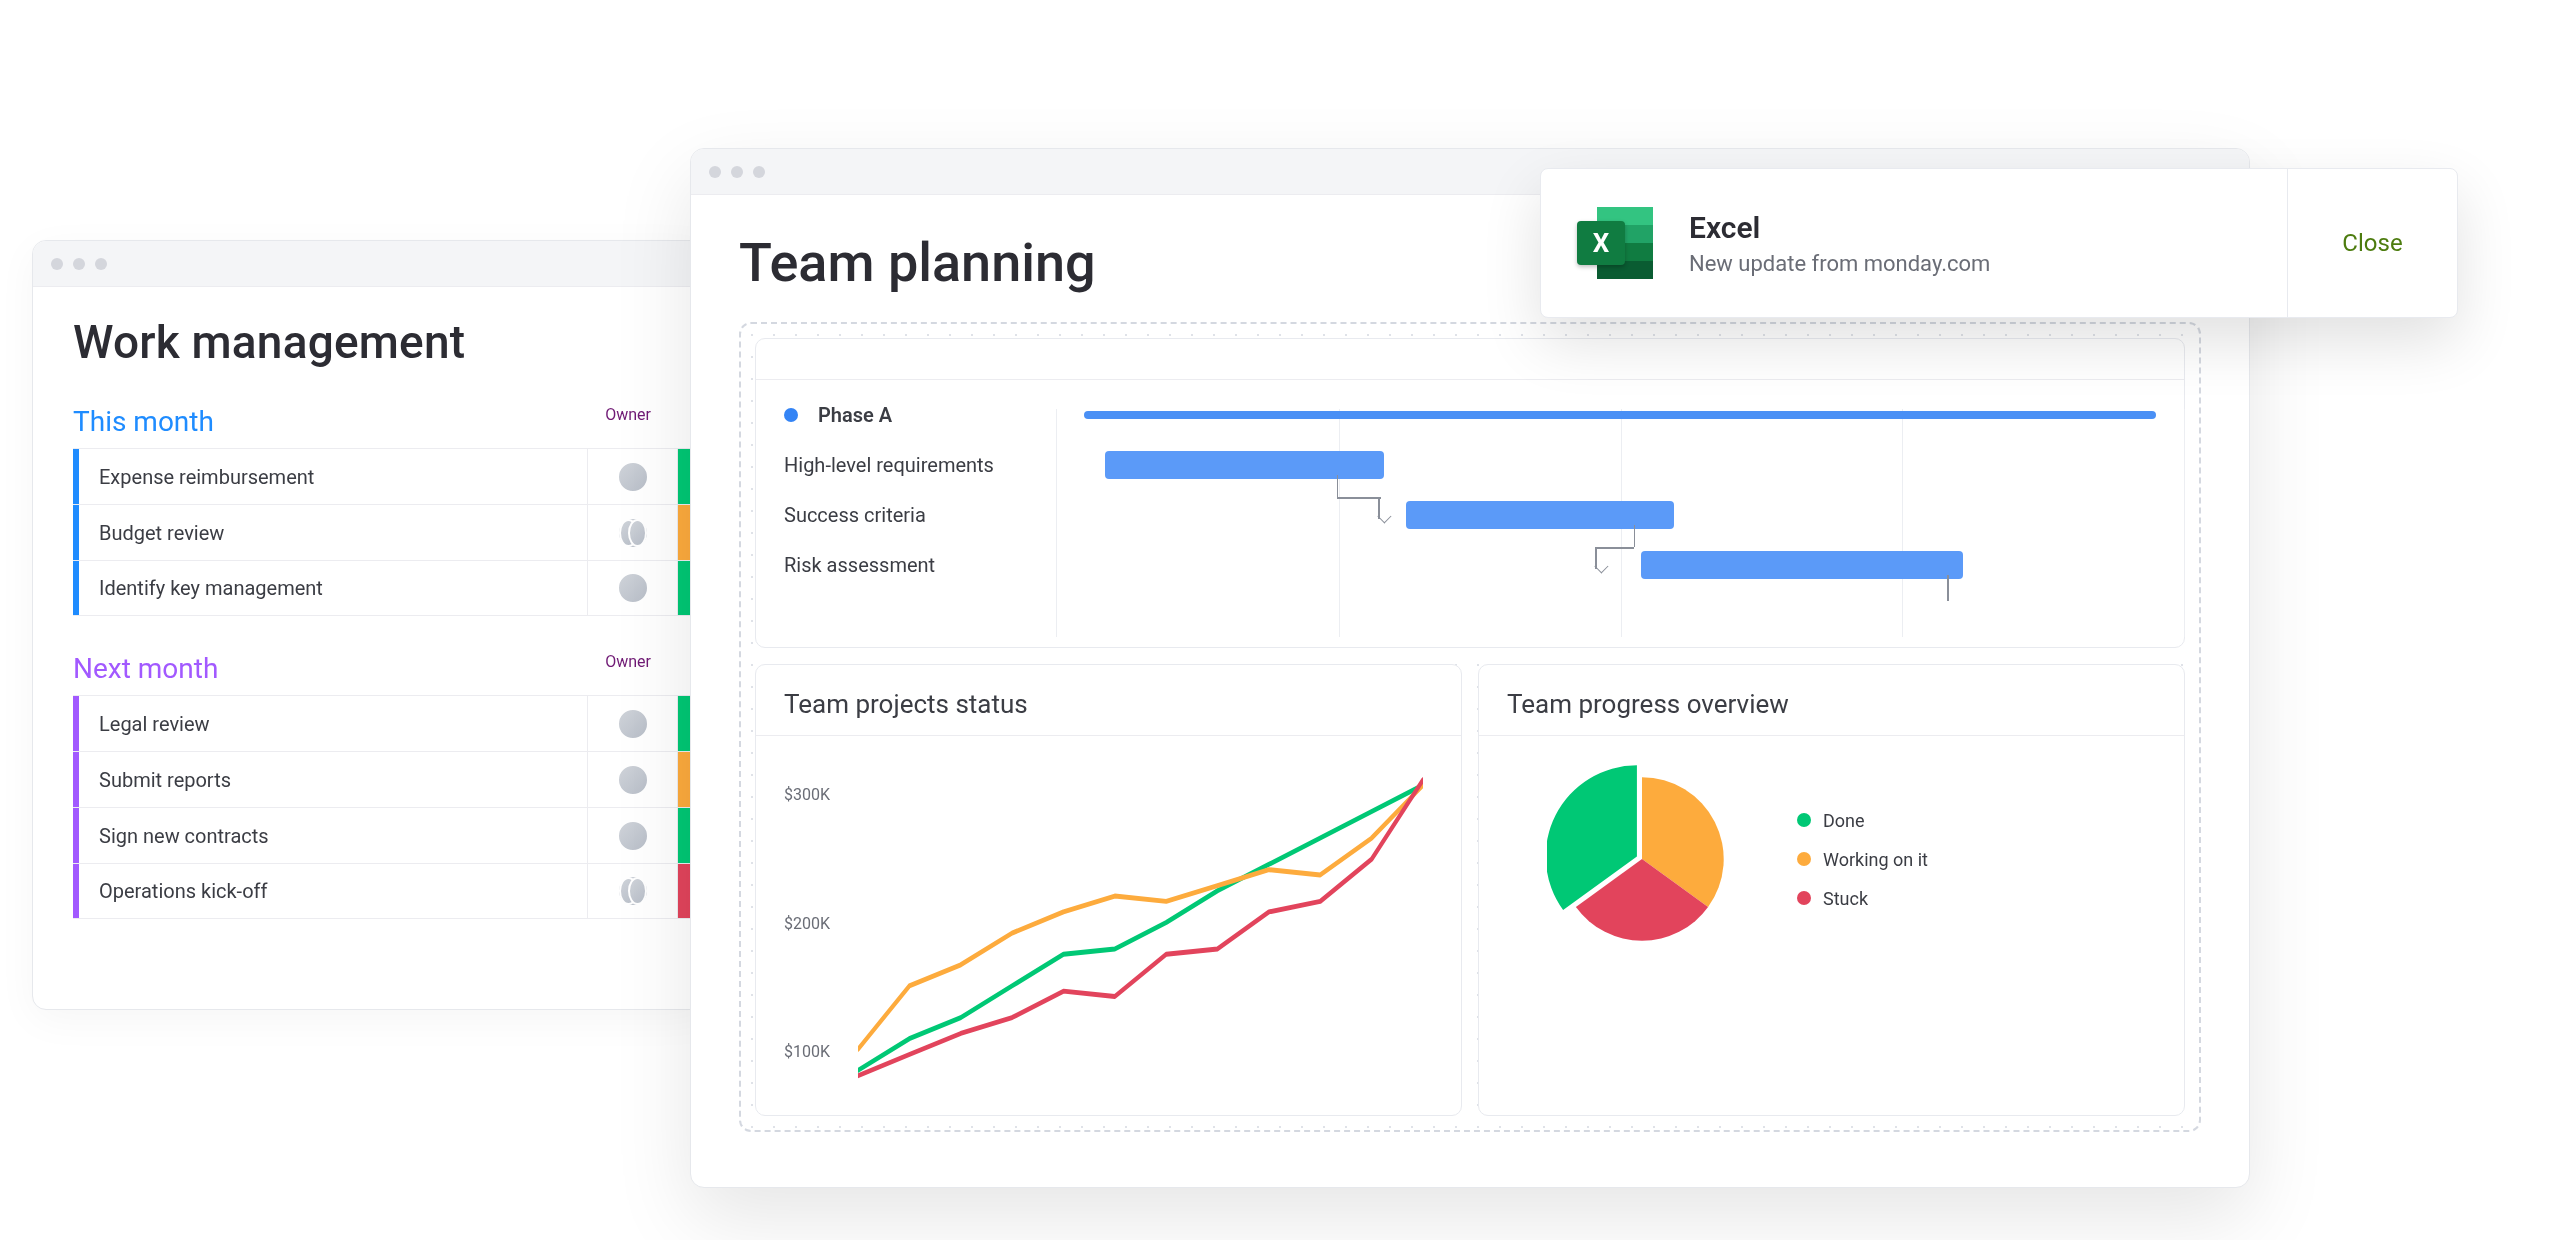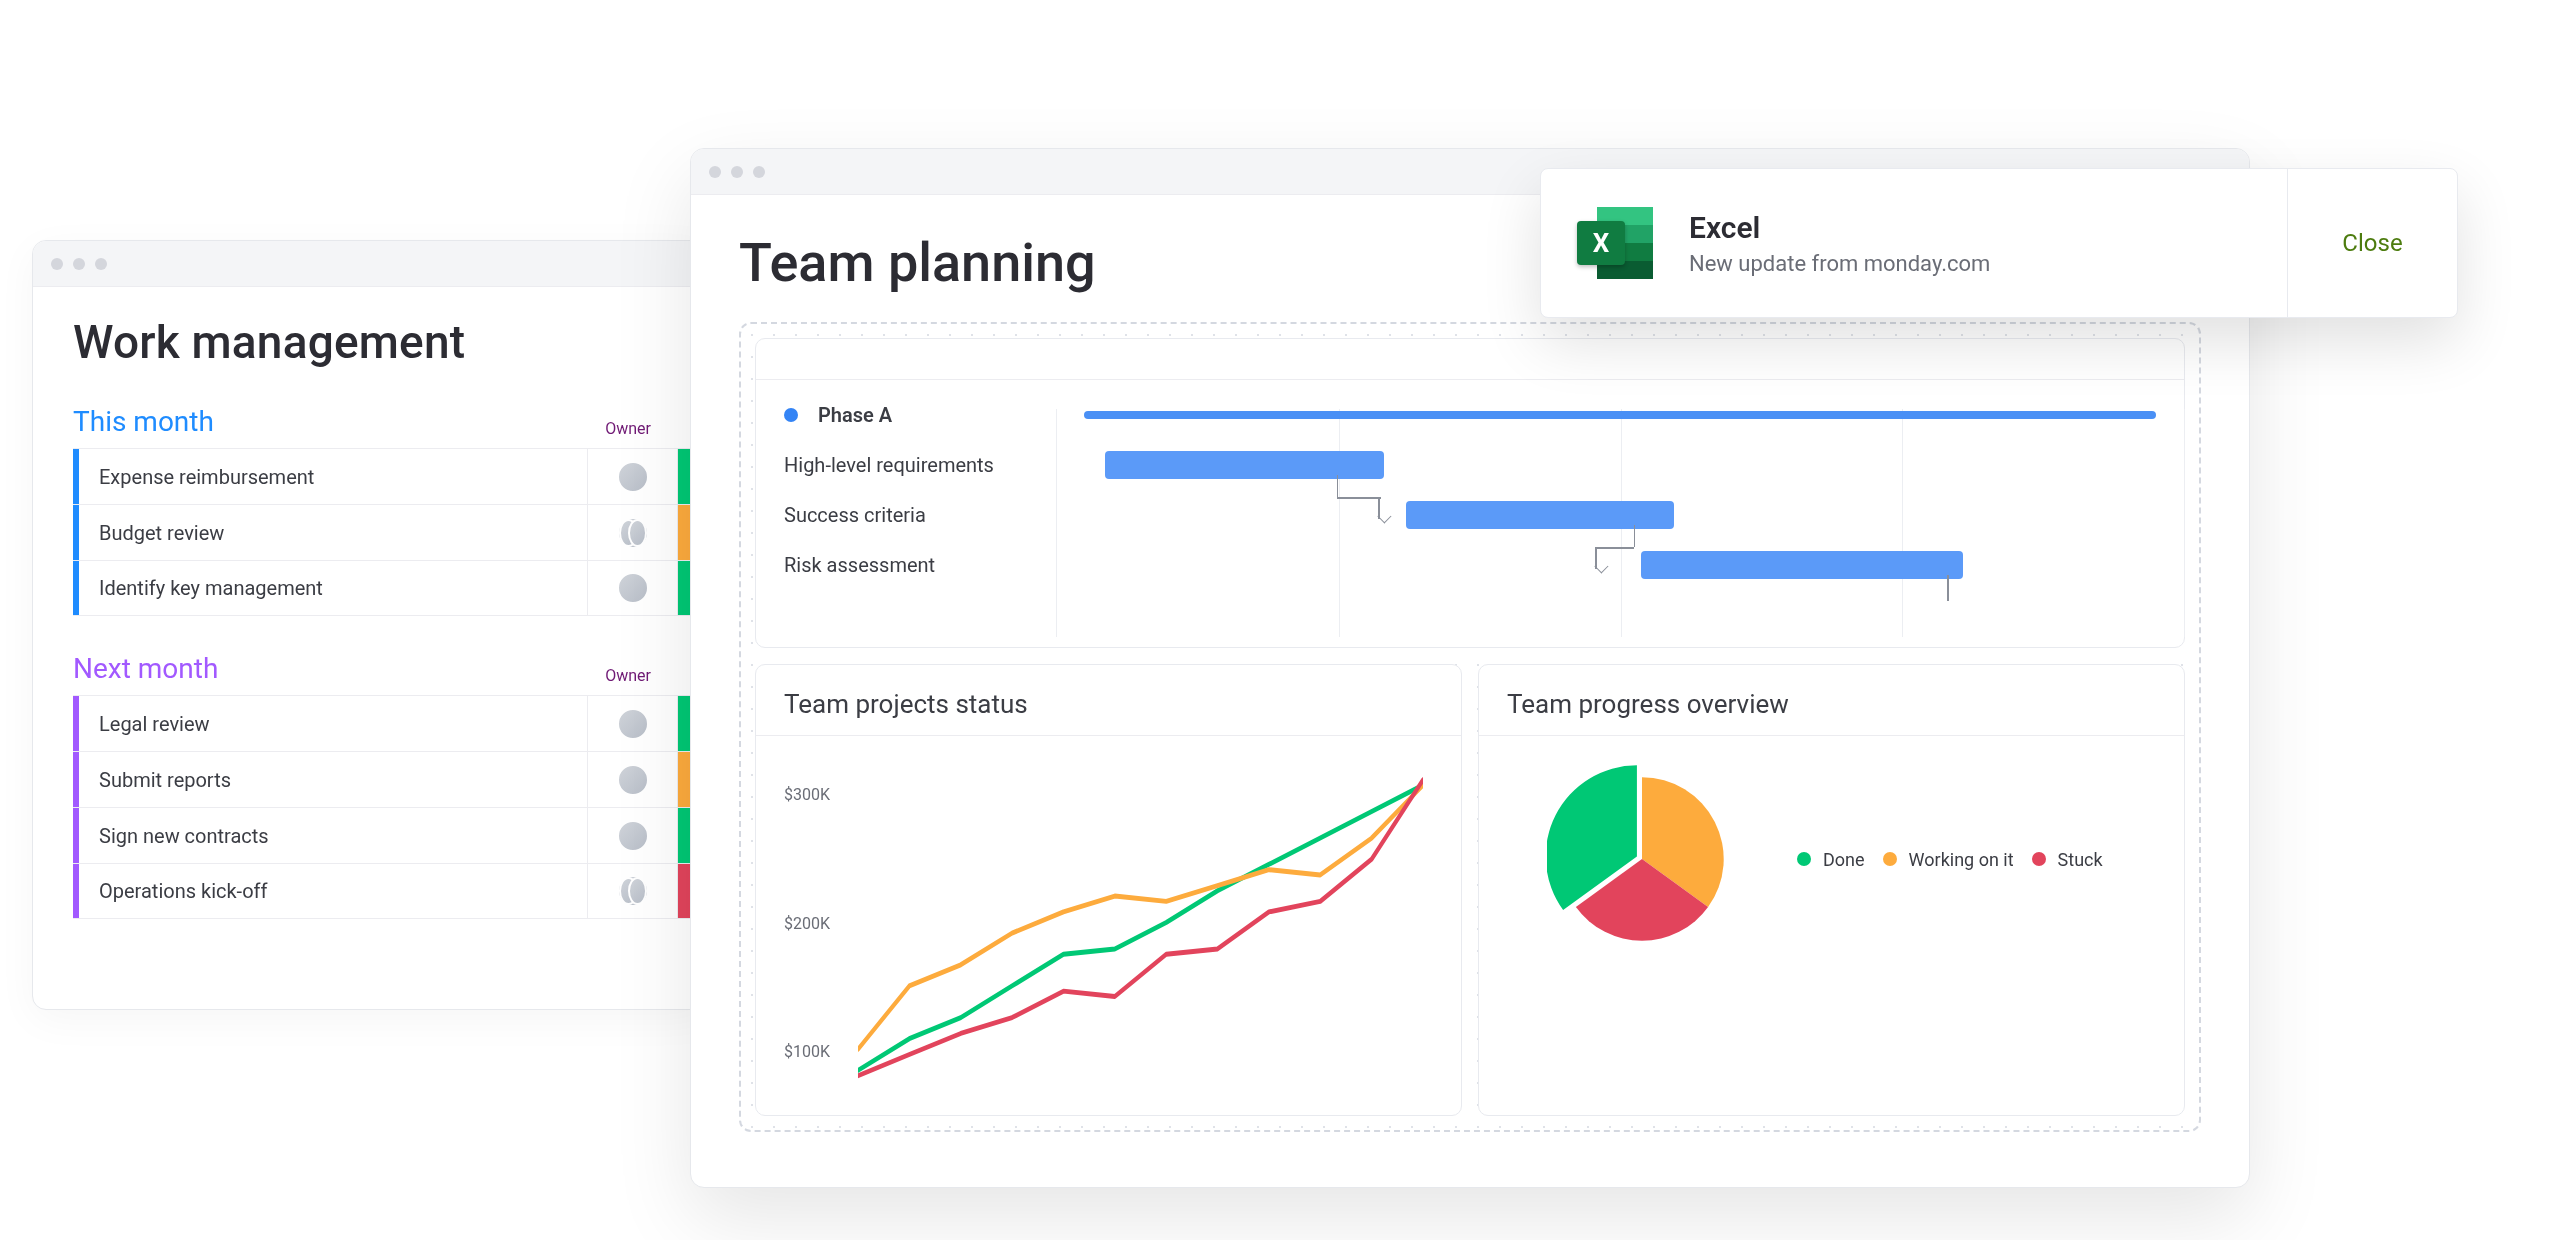--- a/index.html
+++ b/index.html
@@ -39,7 +39,7 @@
   .wm-title { font-size: 46px; font-weight: 500; color: #2c2c33; letter-spacing: 0.2px; }
   .group { margin-top: 36px; }
   .group-head {
-    display: flex; align-items: flex-end; justify-content: space-between;
+    display: flex; justify-content: space-between;
     padding-right: 60px;
     margin-bottom: 10px;
   }

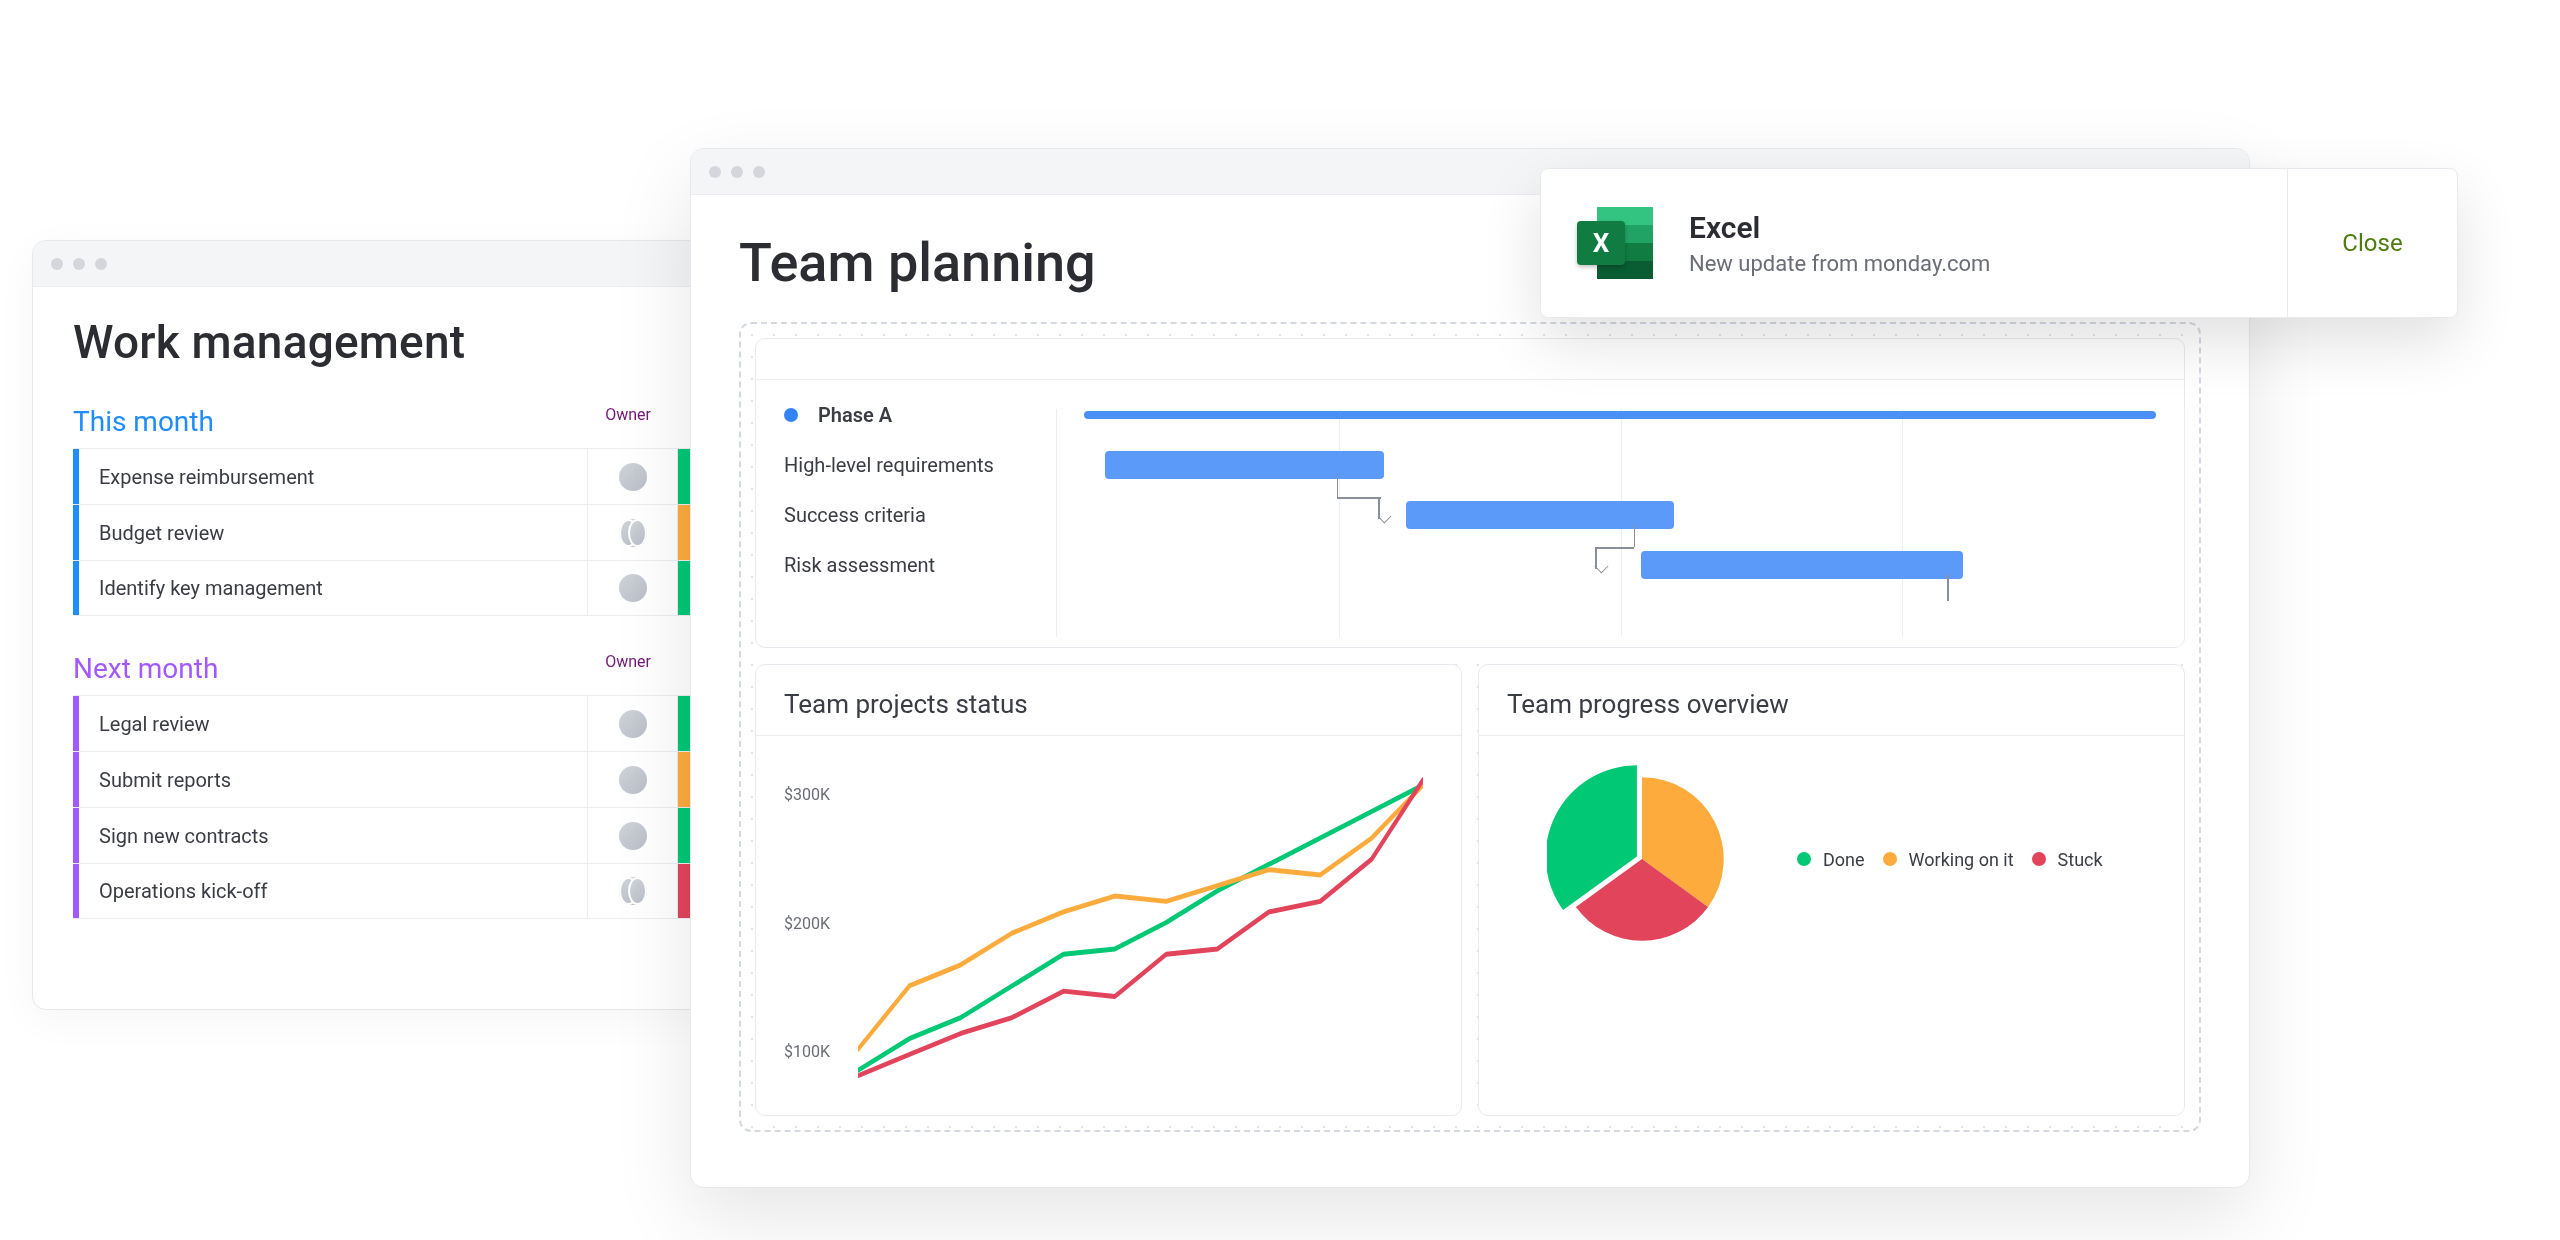--- a/index.html
+++ b/index.html
@@ -143,7 +143,7 @@
 
   .progress-body { display:flex; align-items:center; gap:60px; padding-top:10px; }
   .pie-wrap { width:190px; height:190px; position:relative; margin-left:40px;}
-  .legend { display:flex; flex-direction:row; gap:18px; }
+  .legend { display:flex; flex-direction:column; gap:18px; }
   .legend-item { display:flex; align-items:center; gap:12px; font-size:18px; color:#3b3d44;}
   .ld { width:14px;height:14px;border-radius:50%; }
 

